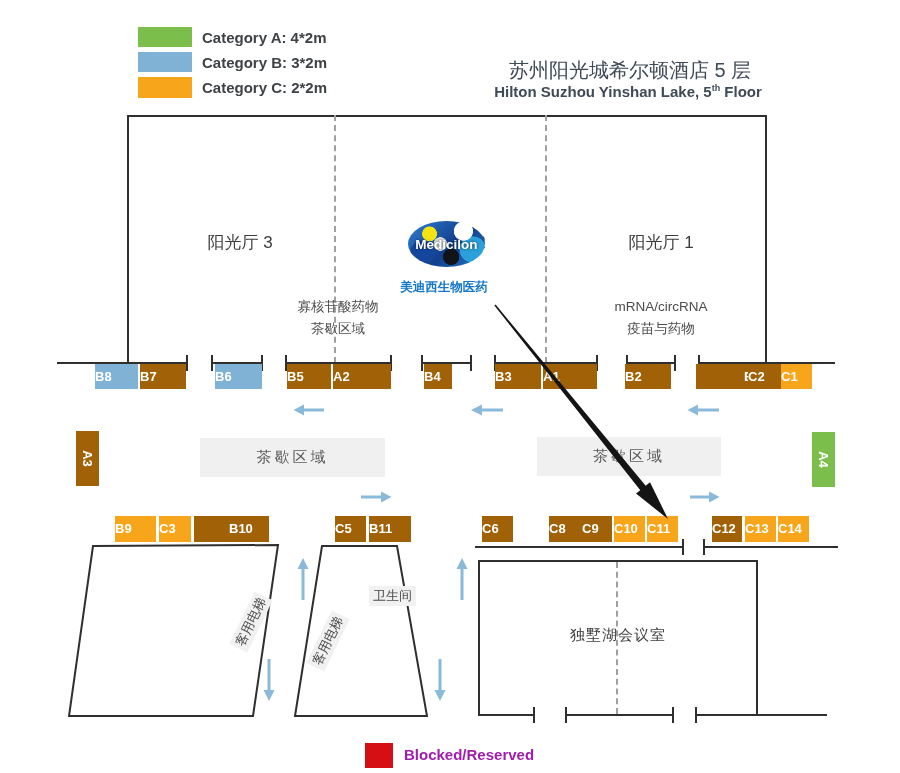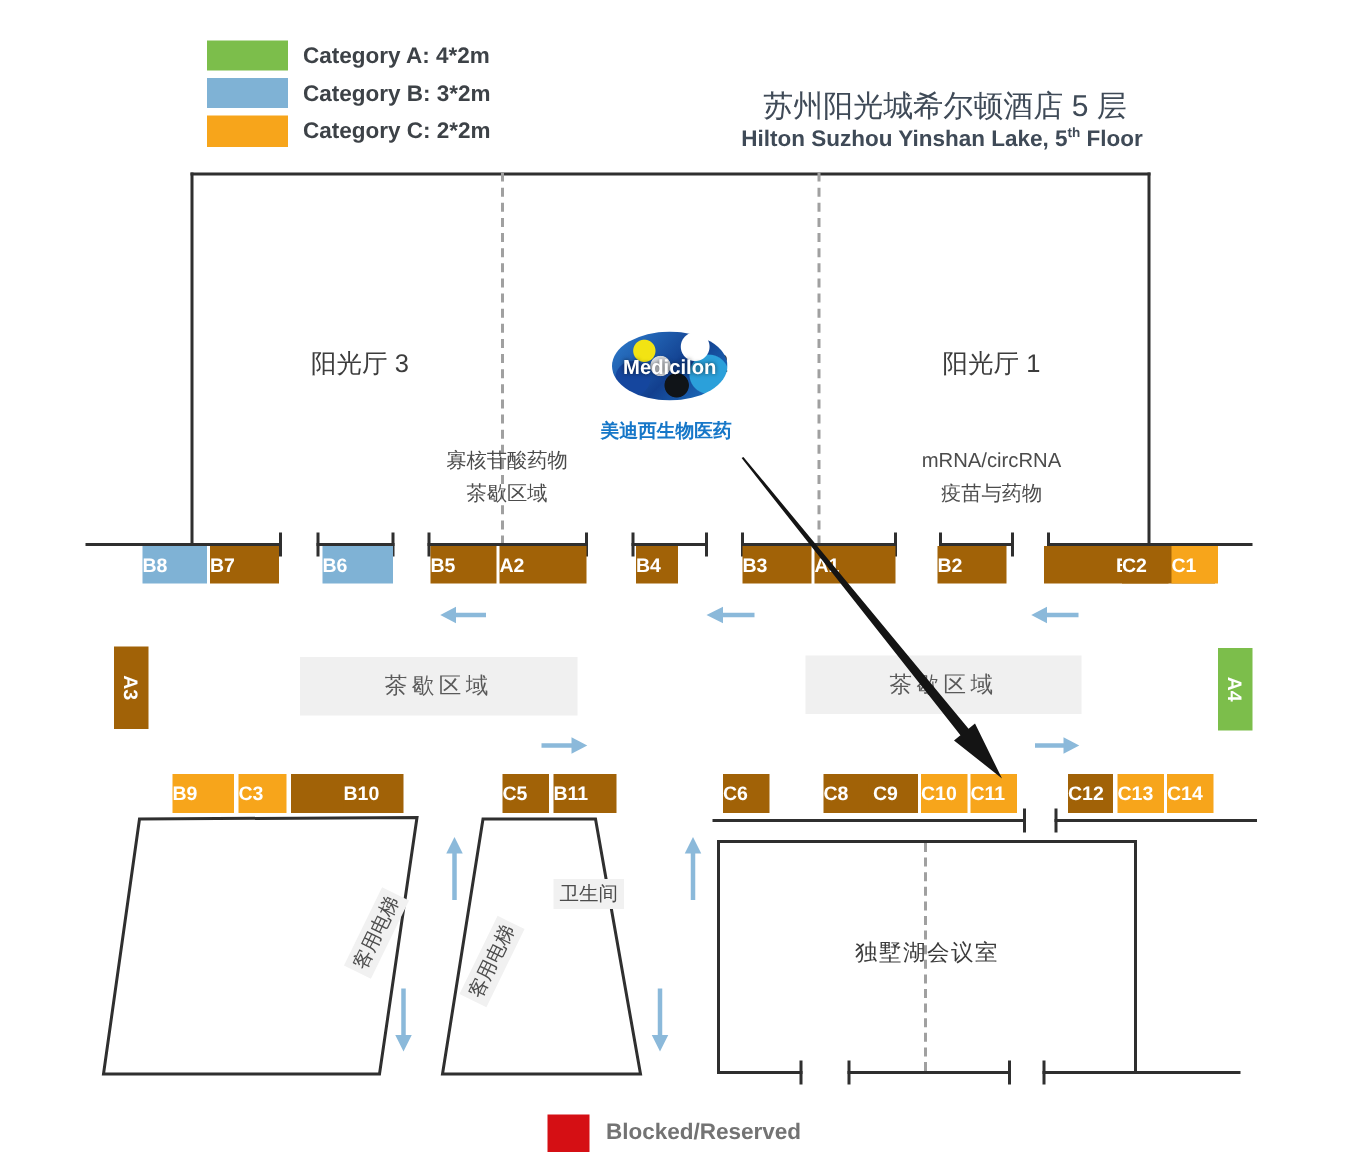--- a/index.html
+++ b/index.html
@@ -56,7 +56,7 @@
   
   .fa{position:absolute;}
   
-  .foot-label{position:absolute;left:404px;top:746px;font-size:15px;font-weight:700;color:#737373;white-space:nowrap;}
+  .foot-label{position:absolute;left:404px;top:746px;font-size:15px;font-weight:700;color:#a21caf;white-space:nowrap;}
 </style>
 </head>
 <body>

